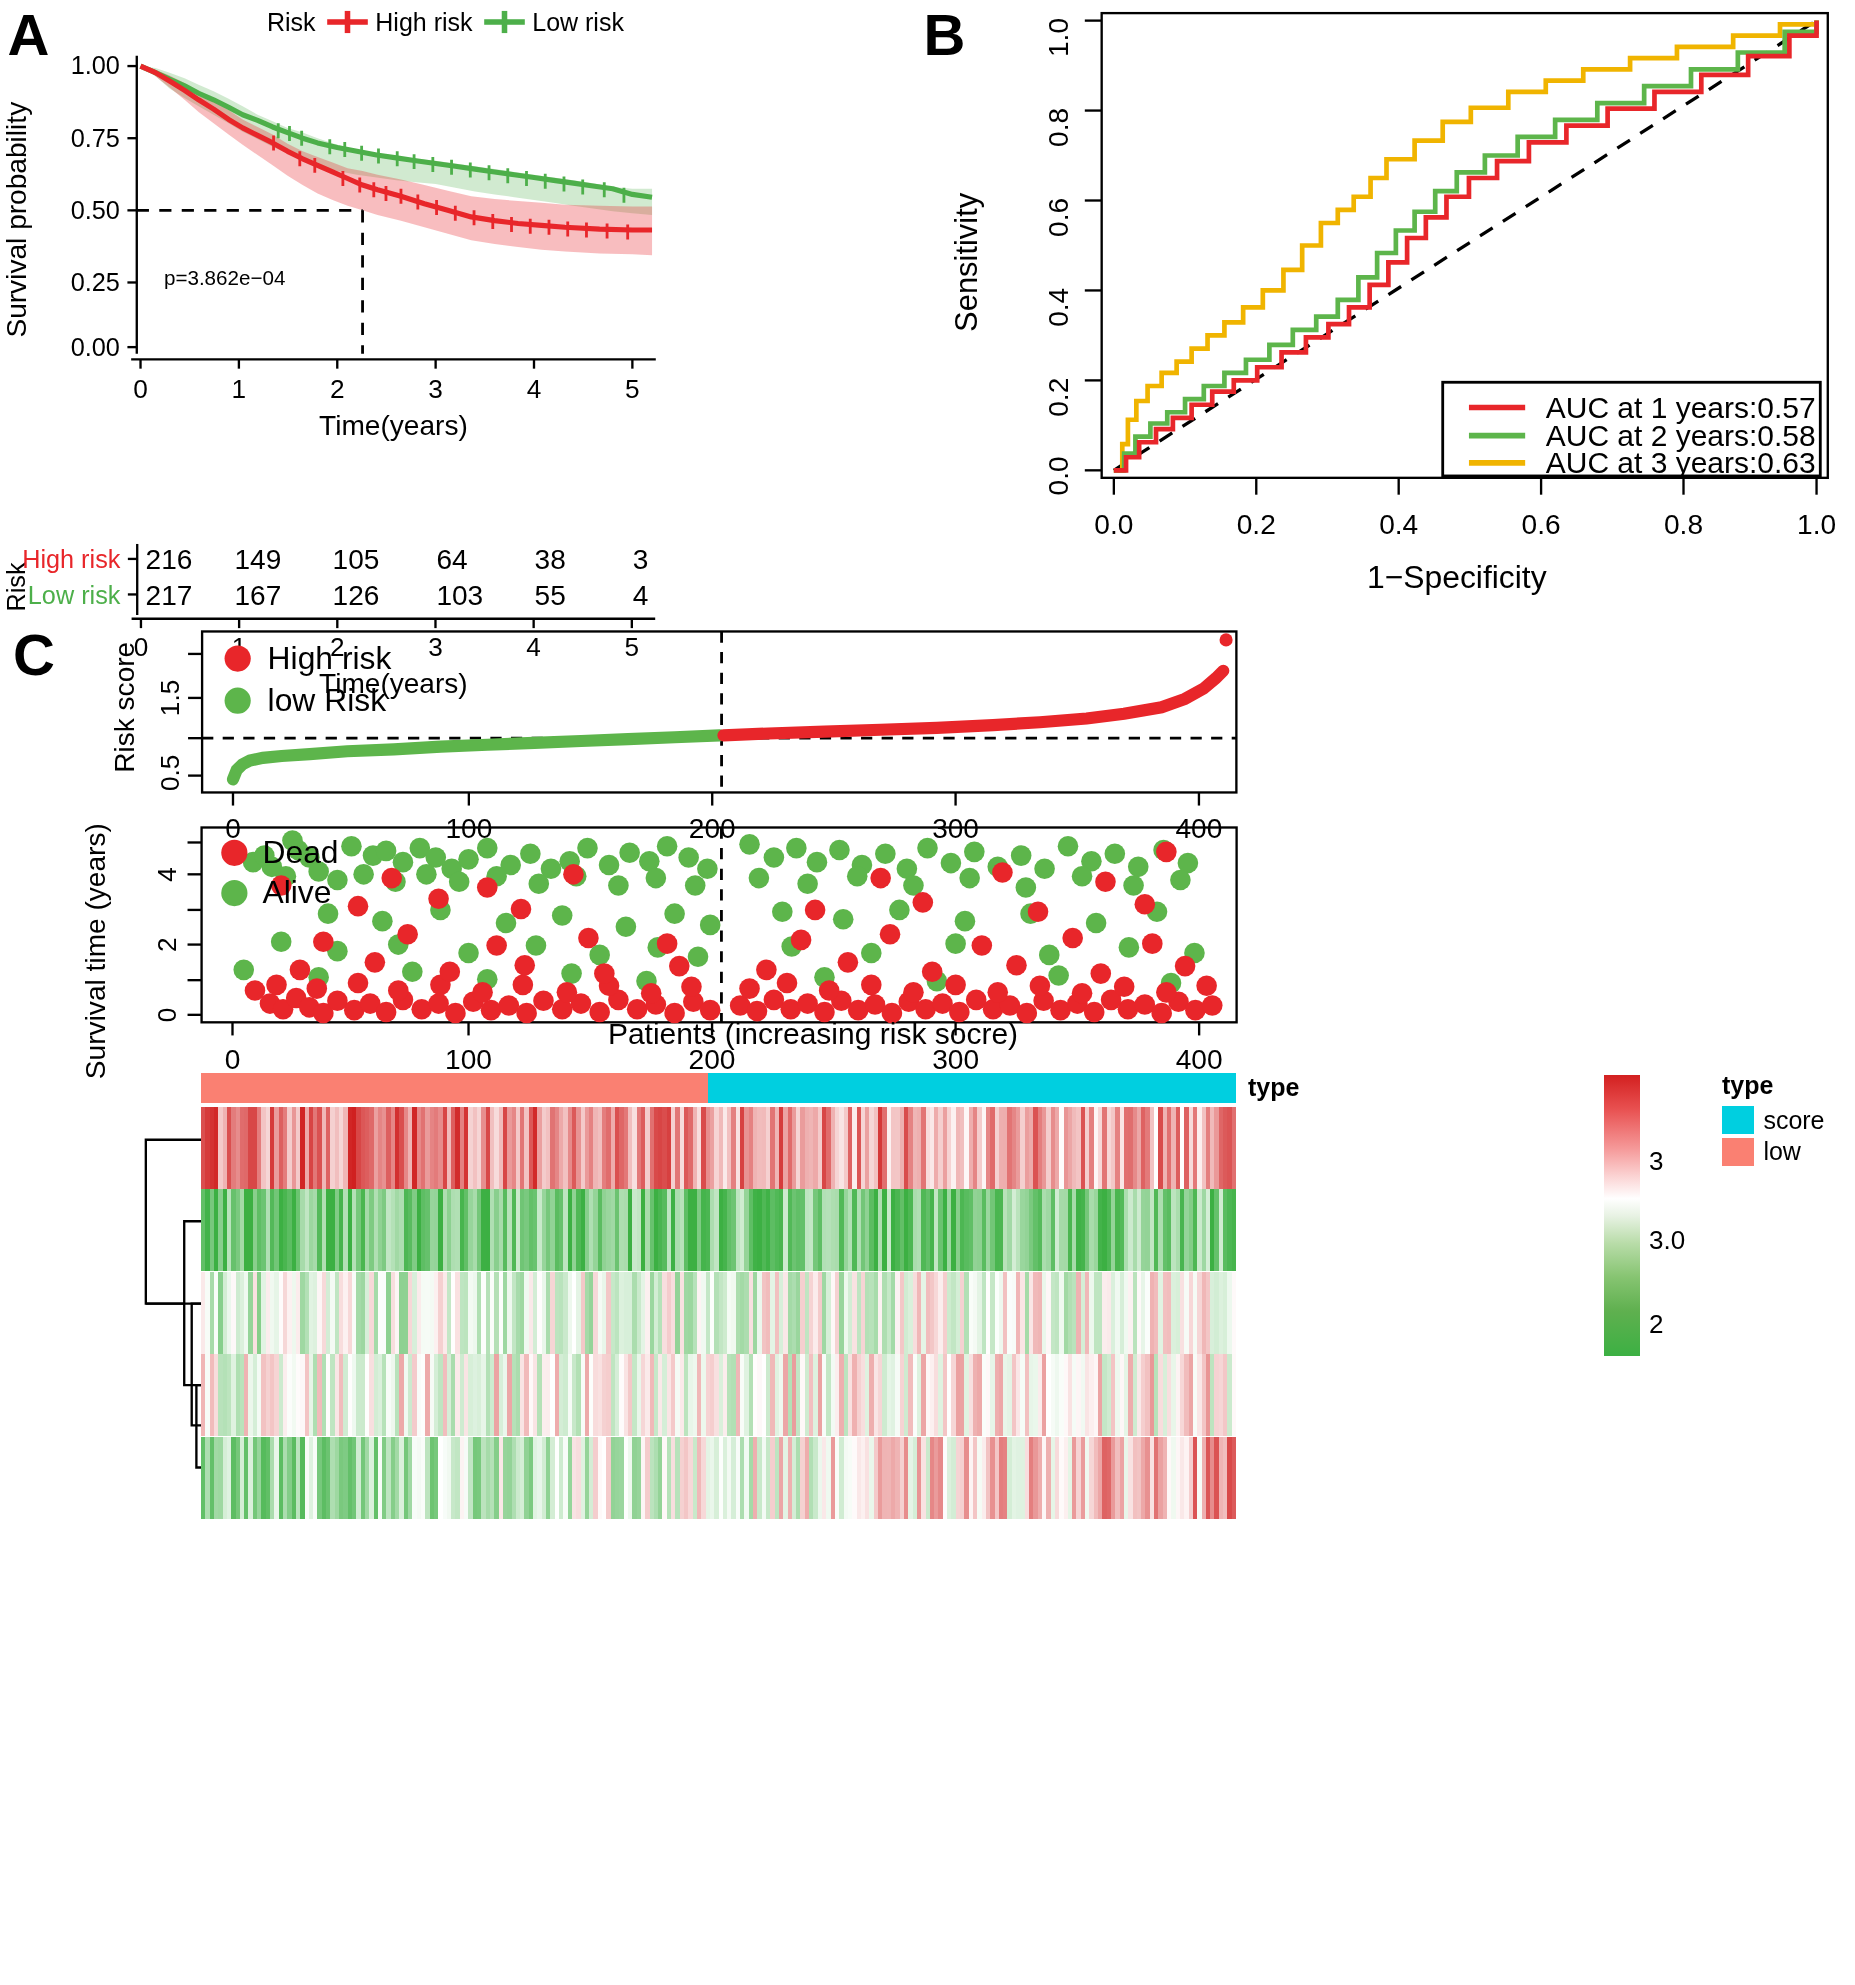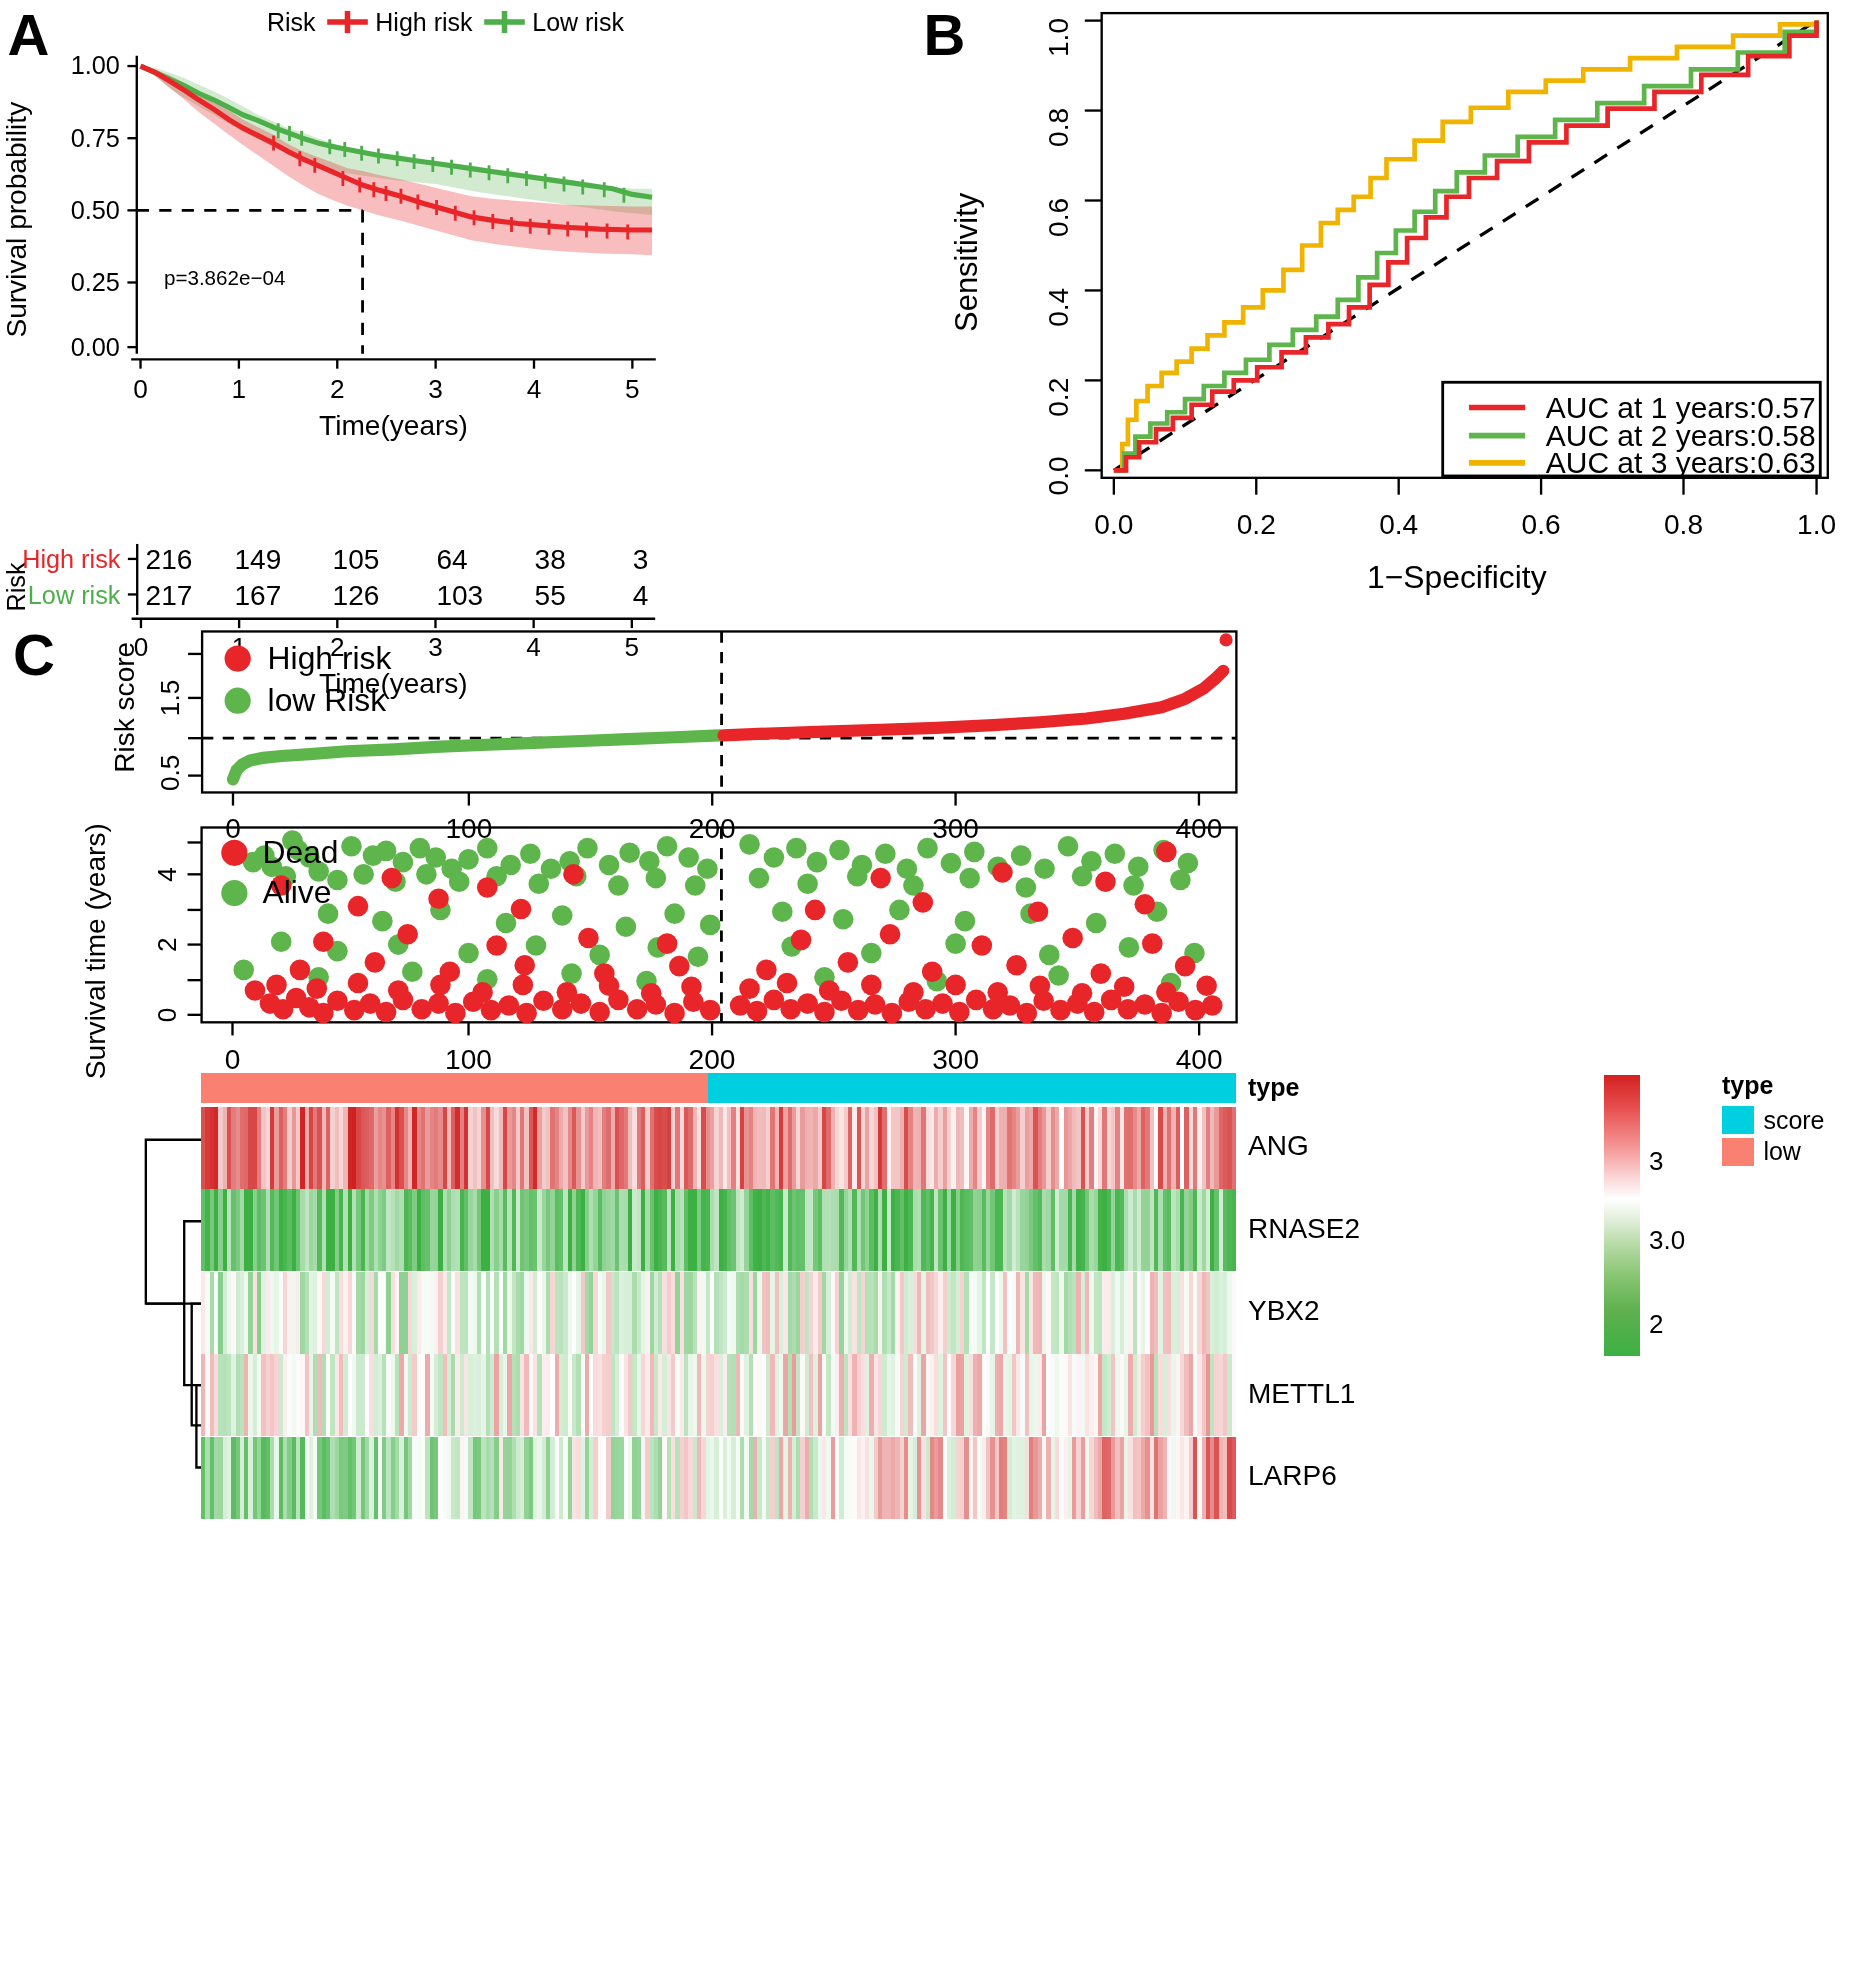--- a/index.html
+++ b/index.html
@@ -561,6 +561,7 @@
     </g>
   </svg>
 
+  <div class="axtitle" style="position:absolute;left:588px;top:408px;width:450px;text-align:center;font-size:30px;">Patients (increasing risk socre)</div>
 
   <div style="position:absolute;left:0;top:445px;width:1855px;height:468px;">
 

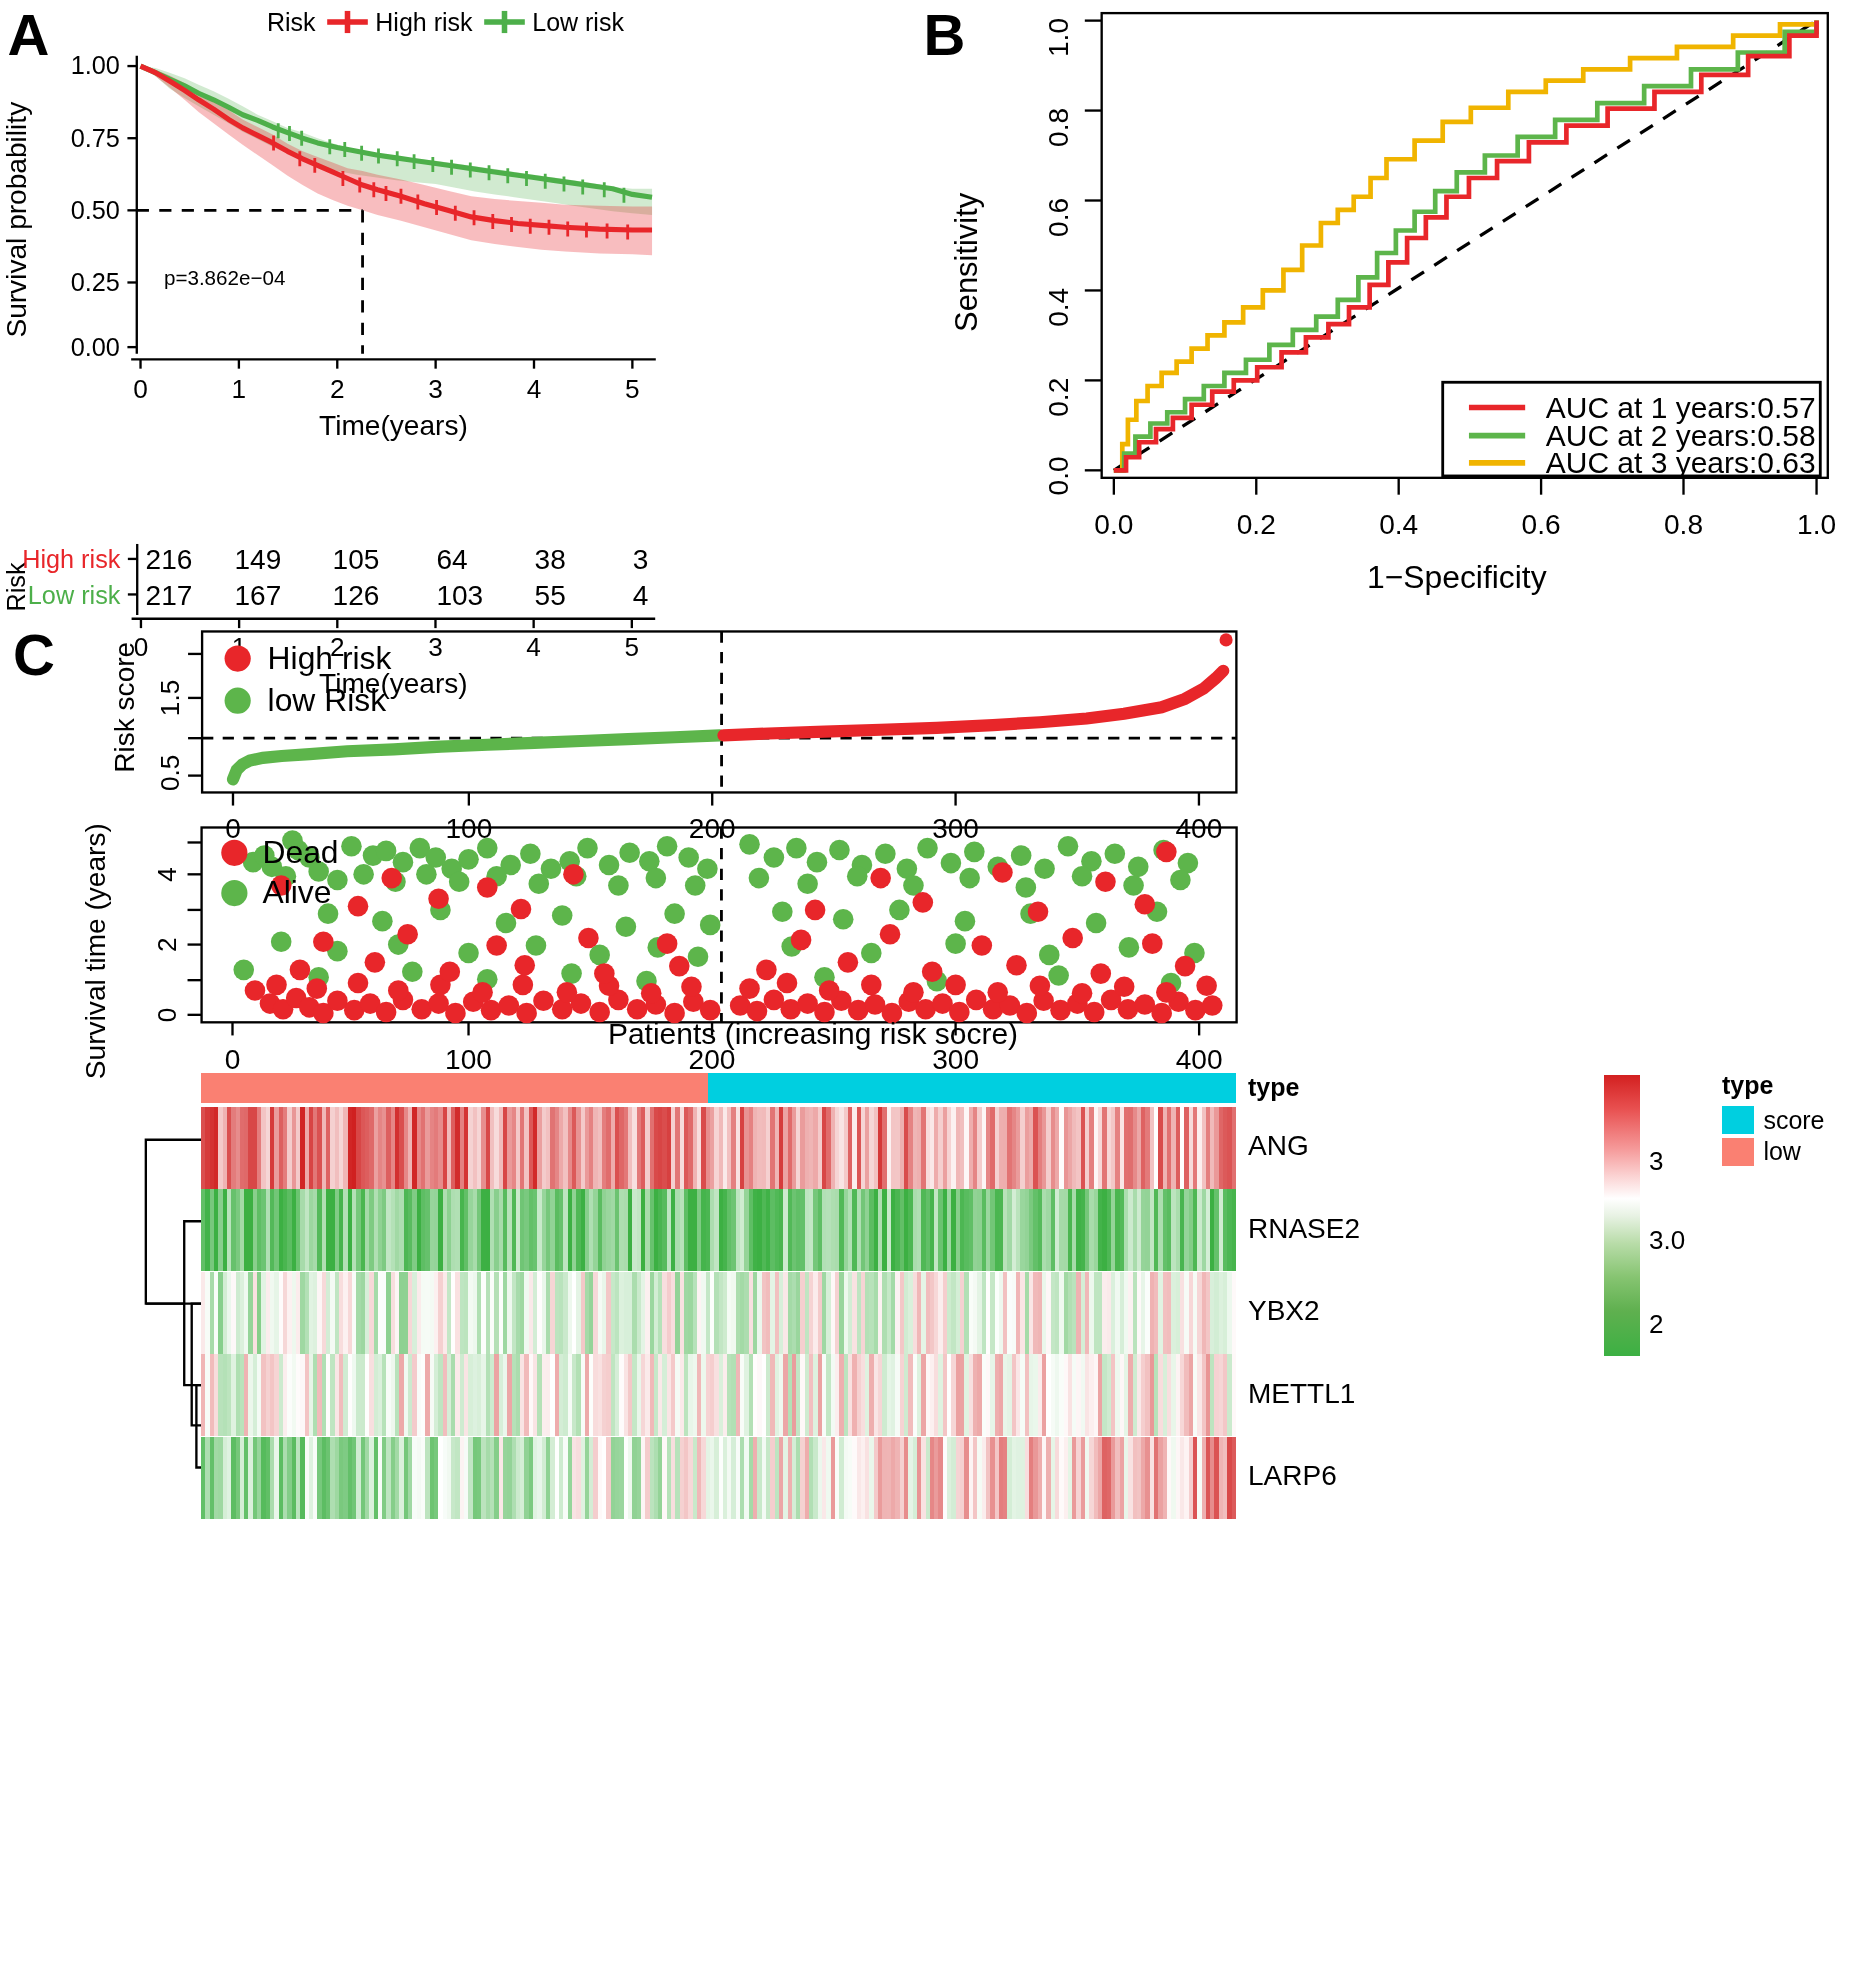--- a/index.html
+++ b/index.html
@@ -1794,13 +1794,6 @@
         </div>
       </div>
 
-    <div id="gene-labels" style="position:absolute;left:1248px;top:53px;width:244px;height:412px;">
-        <div style="position: absolute; left: 0px; top: 23.4px; font-size: 28px;">ANG</div>
-        <div style="position: absolute; left: 0px; top: 106px; font-size: 28px;">RNASE2</div>
-        <div style="position: absolute; left: 0px; top: 188px; font-size: 28px;">YBX2</div>
-        <div style="position: absolute; left: 0px; top: 271px; font-size: 28px;">METTL1</div>
-        <div style="position: absolute; left: 0px; top: 353px; font-size: 28px;">LARP6</div>
-      </div>
 
     <div style="position:absolute;left:1604px;top:20.6px;width:36px;height:281px;
                 background:linear-gradient(to bottom,#D32020 0%,#E85050 12%,#F59898 26%,#FBD3D3 36%,#FFFFFF 44%,#E8F2E4 50%,#B8DCA8 60%,#86C471 72%,#5FB04F 84%,#3CB043 100%);"></div>

